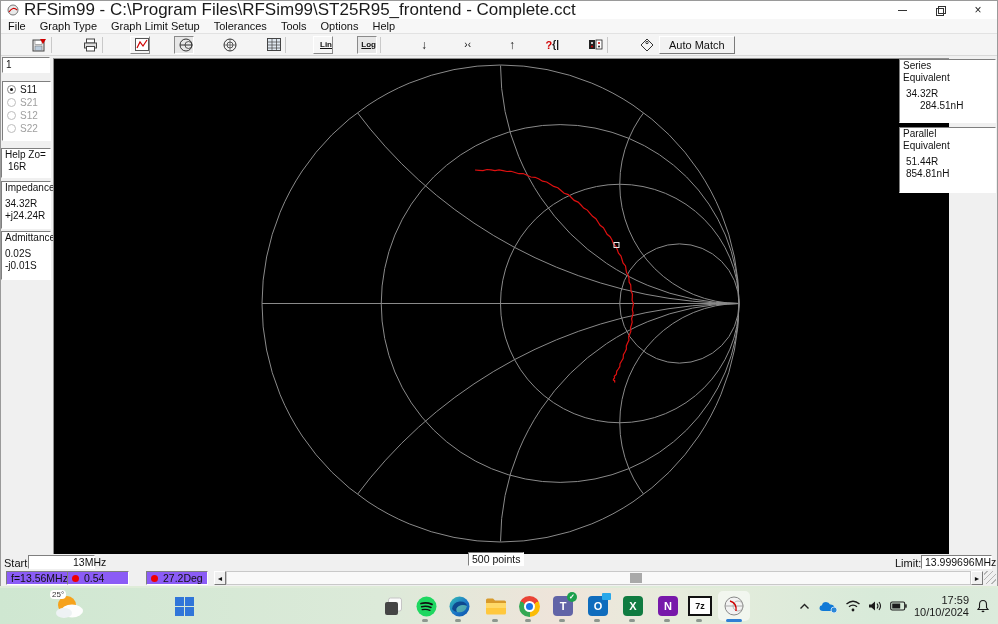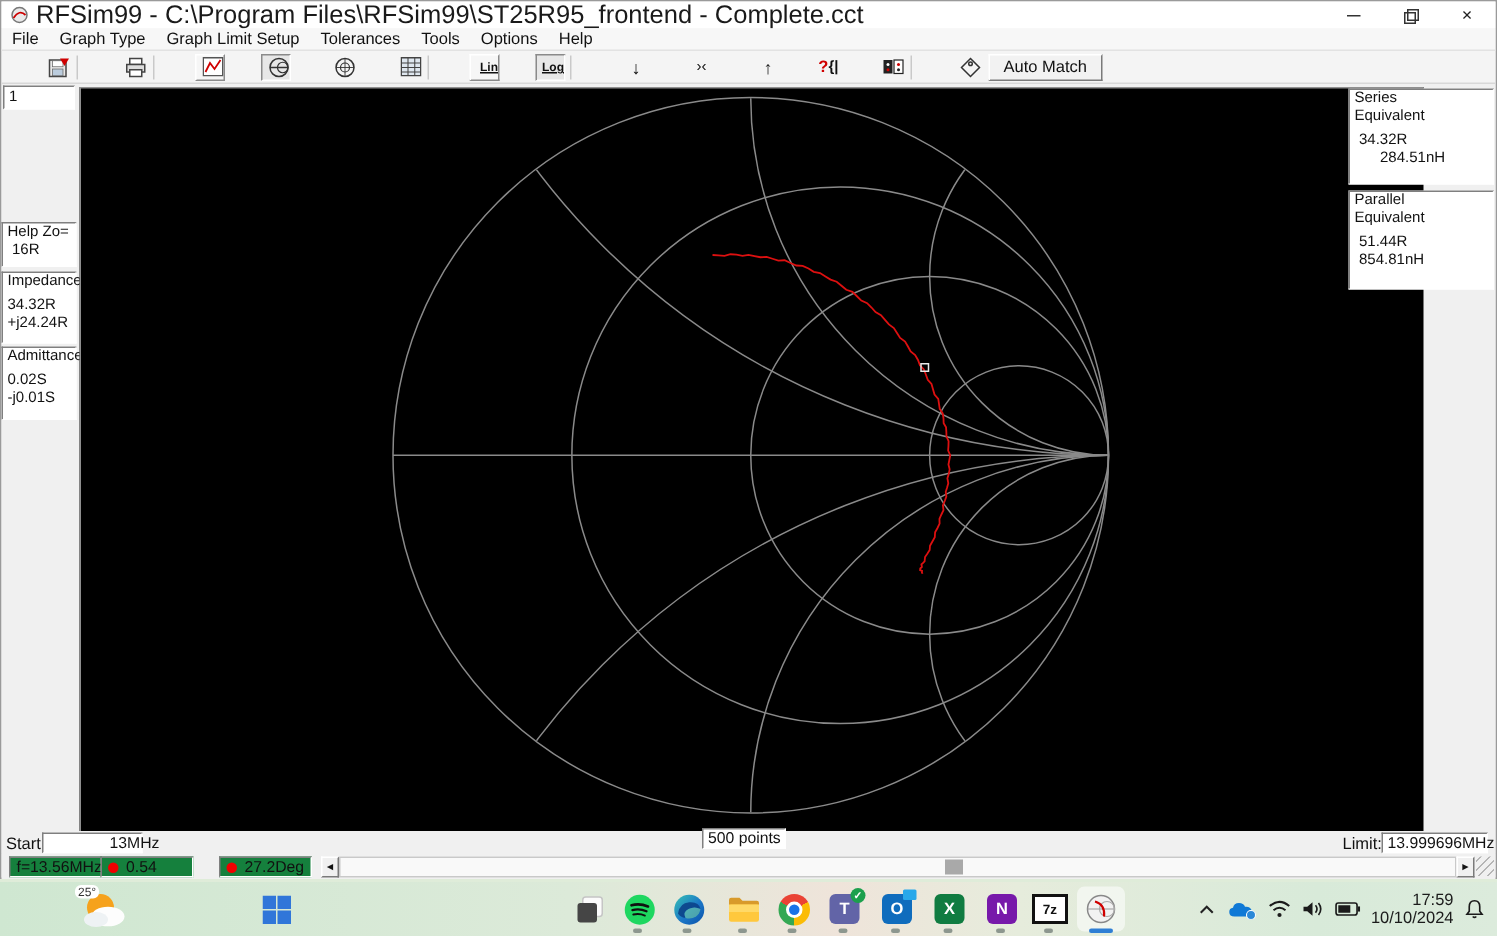--- a/index.html
+++ b/index.html
@@ -241,6 +241,24 @@
 
       <div class="marker-input">1</div>
 
+      <div class="panel-box" style="left:1px; top:25px; width:49px; height:60px;">
+        <div class="radio-row">
+          <span class="radio-dot checked"></span>
+          <span class="radio-label">S11</span>
+        </div>
+        <div class="radio-row disabled">
+          <span class="radio-dot"></span>
+          <span class="radio-label">S21</span>
+        </div>
+        <div class="radio-row disabled">
+          <span class="radio-dot"></span>
+          <span class="radio-label">S12</span>
+        </div>
+        <div class="radio-row disabled">
+          <span class="radio-dot"></span>
+          <span class="radio-label">S22</span>
+        </div>
+      </div>
 
       <div class="panel-box" style="left:0; top:92px; width:50px; height:30px;">
         <div class="bx-line">Help Zo=</div>

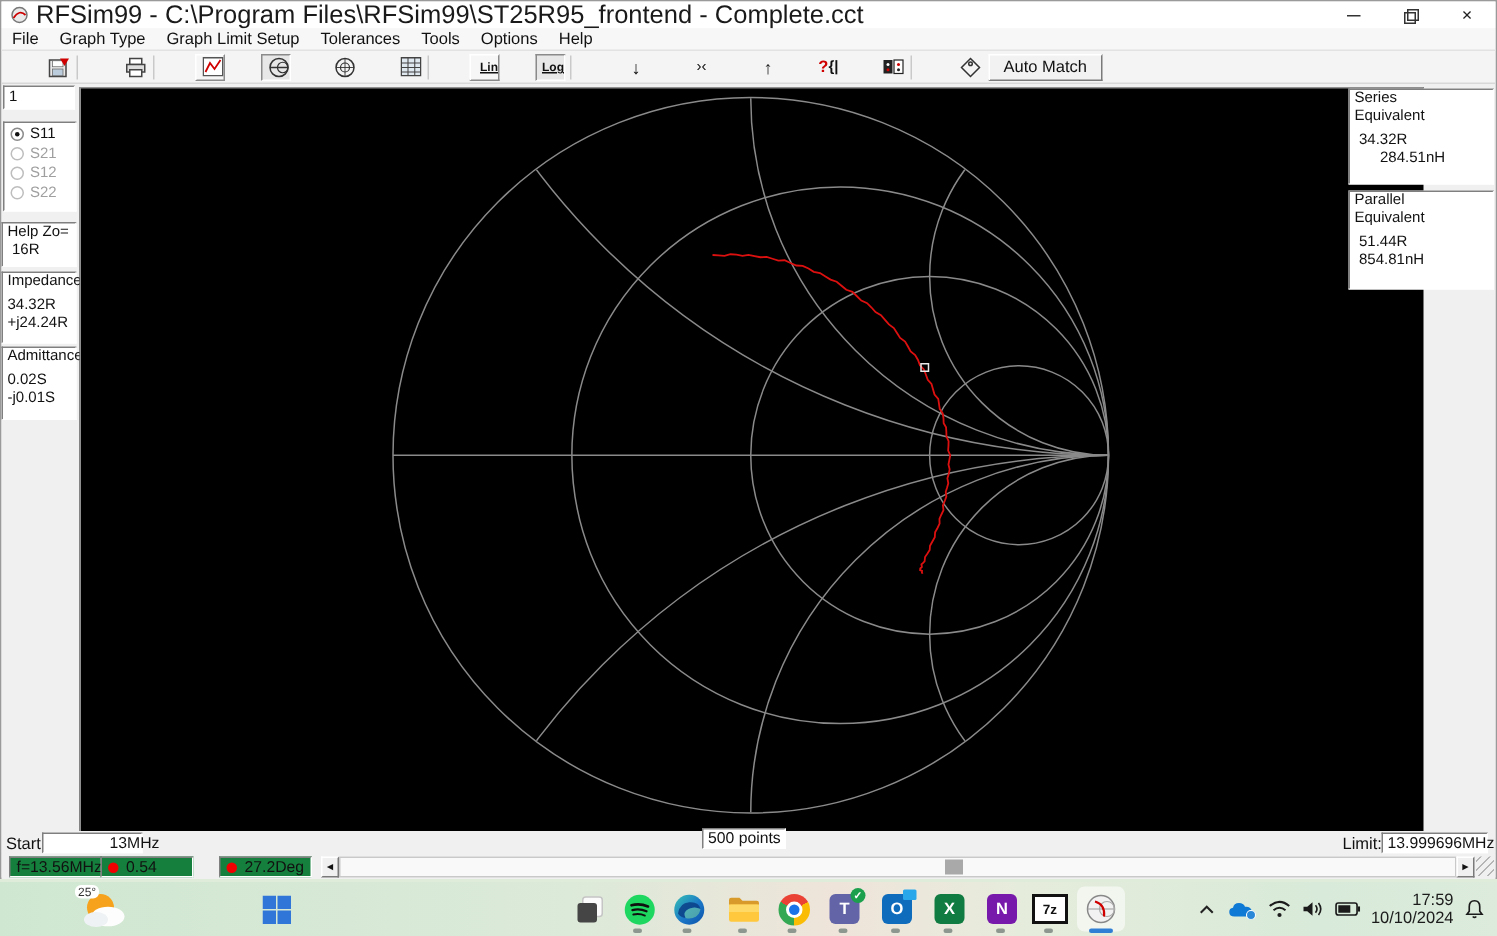--- a/index.html
+++ b/index.html
@@ -68,7 +68,7 @@
   .small-label { position:absolute; font-size:11px; color:#111; }
   .field { position:absolute; background:#fff; border:1px solid; border-color:#7f7f7f #fff #fff #7f7f7f;
     font-size:10.5px; color:#111; padding-left:3px; line-height:12px; }
-  .status-box { position:absolute; top:2px; height:14px; background:#15803d; border:1px solid;
+  .status-box { position:absolute; top:2px; height:14px; background:#8b5cf6; border:1px solid;
     border-color:#7f7f7f #fff #fff #7f7f7f; font-size:10.5px; color:#111; display:flex; align-items:center; padding:0 4px; }
   .red-dot { width:7px; height:7px; border-radius:50%; background:#f00000; margin-right:5px; flex:none; }
   .scroll-arrow { position:absolute; top:2px; width:12px; height:14px; background:#f0f0f0; border:1px solid;

